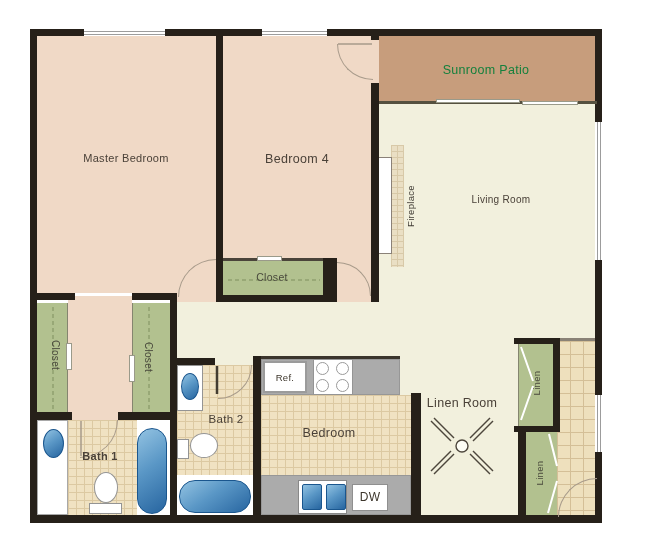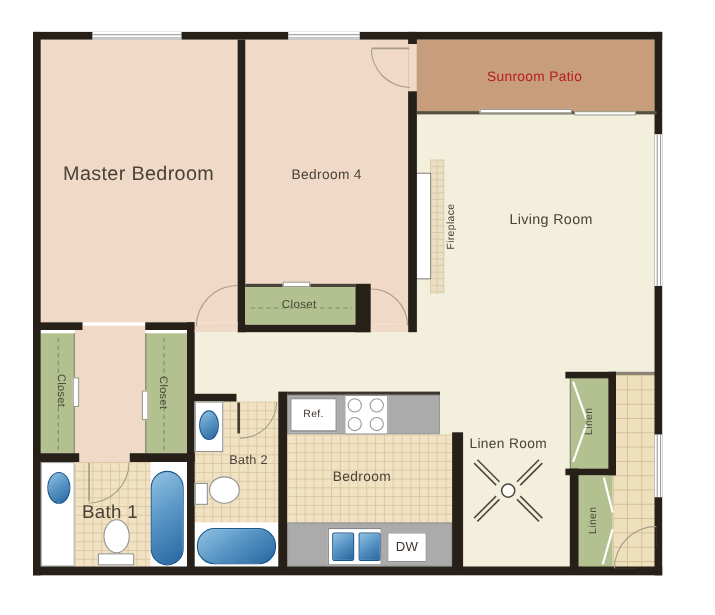--- a/index.html
+++ b/index.html
@@ -193,7 +193,7 @@
 
   <div class="lbl" style="left:126px;top:158px;font-size:18px;">Master Bedroom</div>
   <div class="lbl" style="left:297px;top:159px;font-size:12.5px;">Bedroom 4</div>
-  <div class="lbl" style="left:486px;top:70px;font-size:12.5px;color:#b91c1c;">Sunroom Patio</div>
+  <div class="lbl" style="left:486px;top:70px;font-size:12.5px;color:#15803d;">Sunroom Patio</div>
   <div class="lbl" style="left:501px;top:199px;font-size:13px;">Living Room</div>
   <div class="lbl" style="left:462px;top:403px;font-size:12.5px;">Linen Room</div>
   <div class="lbl" style="left:329px;top:433px;font-size:12.5px;">Bedroom</div>

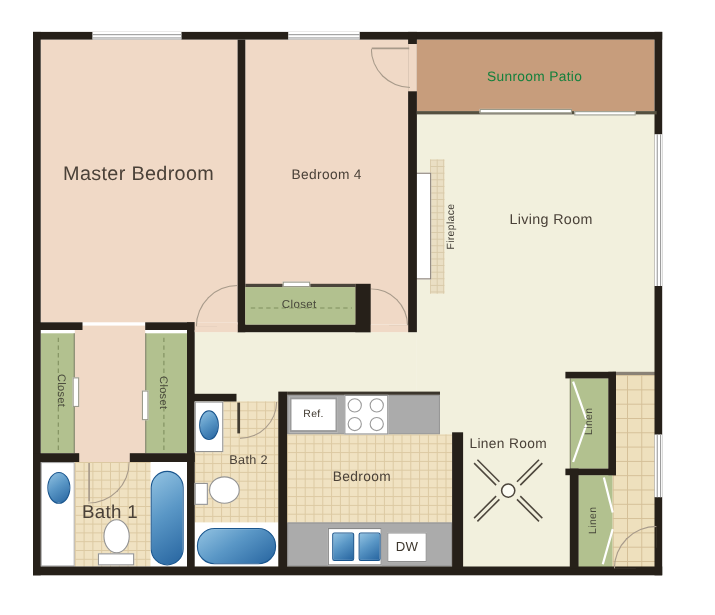--- a/index.html
+++ b/index.html
@@ -191,7 +191,7 @@
     <line x1="217" y1="366" x2="217" y2="394" stroke="#433c31" stroke-width="2.5"></line>
   </svg>
 
-  <div class="lbl" style="left:126px;top:158px;font-size:18px;">Master Bedroom</div>
+  <div class="lbl" style="left:126px;top:158px;font-size:11px;">Master Bedroom</div>
   <div class="lbl" style="left:297px;top:159px;font-size:12.5px;">Bedroom 4</div>
   <div class="lbl" style="left:486px;top:70px;font-size:12.5px;color:#15803d;">Sunroom Patio</div>
   <div class="lbl" style="left:501px;top:199px;font-size:13px;">Living Room</div>

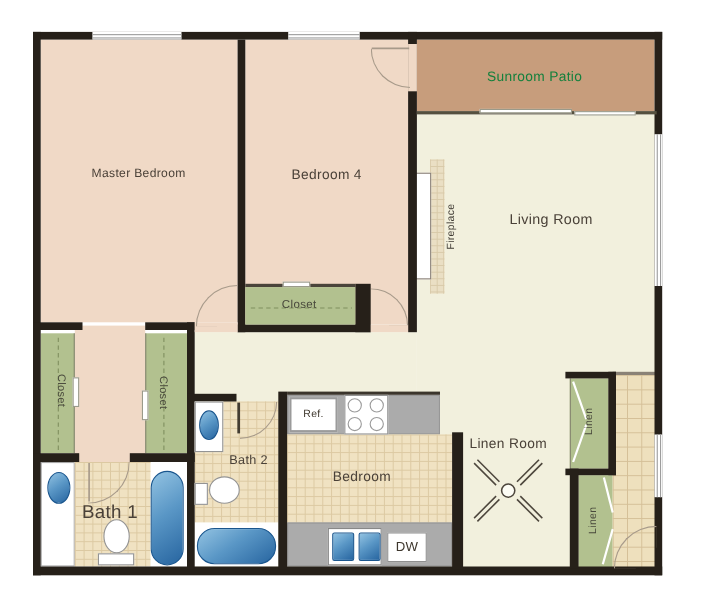--- a/index.html
+++ b/index.html
@@ -194,7 +194,7 @@
   <div class="lbl" style="left:126px;top:158px;font-size:11px;">Master Bedroom</div>
   <div class="lbl" style="left:297px;top:159px;font-size:12.5px;">Bedroom 4</div>
   <div class="lbl" style="left:486px;top:70px;font-size:12.5px;color:#15803d;">Sunroom Patio</div>
-  <div class="lbl" style="left:501px;top:199px;font-size:13px;">Living Room</div>
+  <div class="lbl" style="left:501px;top:199px;font-size:10px;">Living Room</div>
   <div class="lbl" style="left:462px;top:403px;font-size:12.5px;">Linen Room</div>
   <div class="lbl" style="left:329px;top:433px;font-size:12.5px;">Bedroom</div>
   <div class="lbl" style="left:100px;top:466px;font-size:17px;">Bath 1</div>

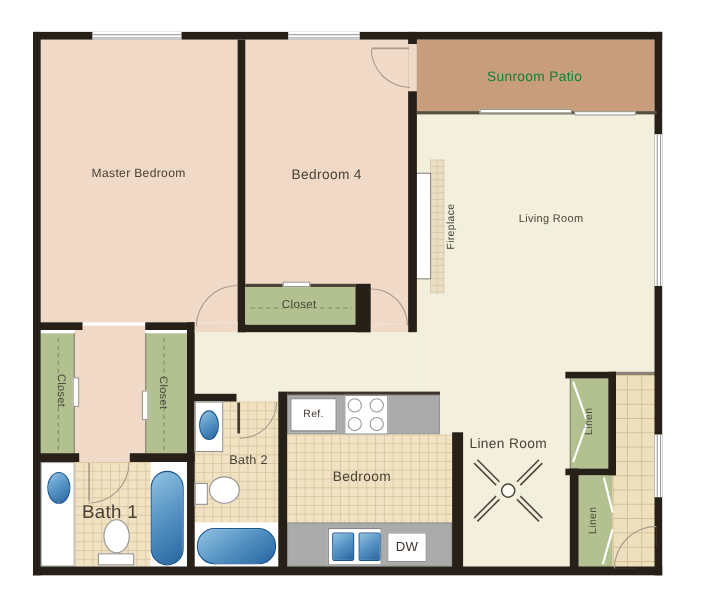--- a/index.html
+++ b/index.html
@@ -197,7 +197,7 @@
   <div class="lbl" style="left:501px;top:199px;font-size:10px;">Living Room</div>
   <div class="lbl" style="left:462px;top:403px;font-size:12.5px;">Linen Room</div>
   <div class="lbl" style="left:329px;top:433px;font-size:12.5px;">Bedroom</div>
-  <div class="lbl" style="left:100px;top:466px;font-size:17px;">Bath 1</div>
+  <div class="lbl" style="left:100px;top:456px;font-size:11px;font-weight:bold;">Bath 1</div>
   <div class="lbl" style="left:226px;top:419px;font-size:11.5px;">Bath 2</div>
   <div class="lbl" style="left:272px;top:277px;font-size:10.5px;color:#49493c;">Closet</div>
   <div class="vcw" style="left:55px;top:355px;font-size:10px;">Closet</div>

